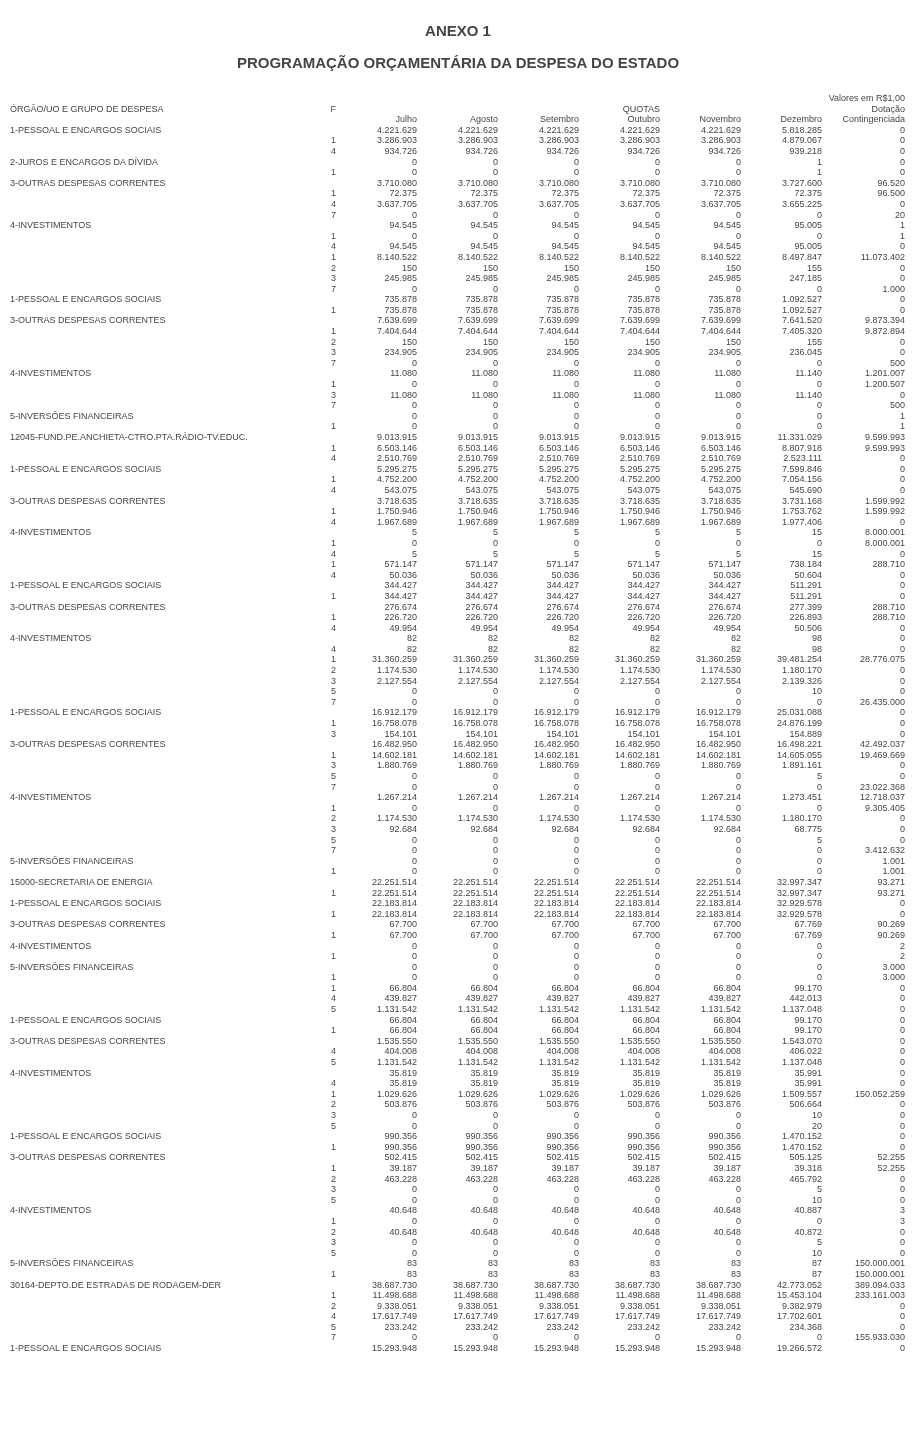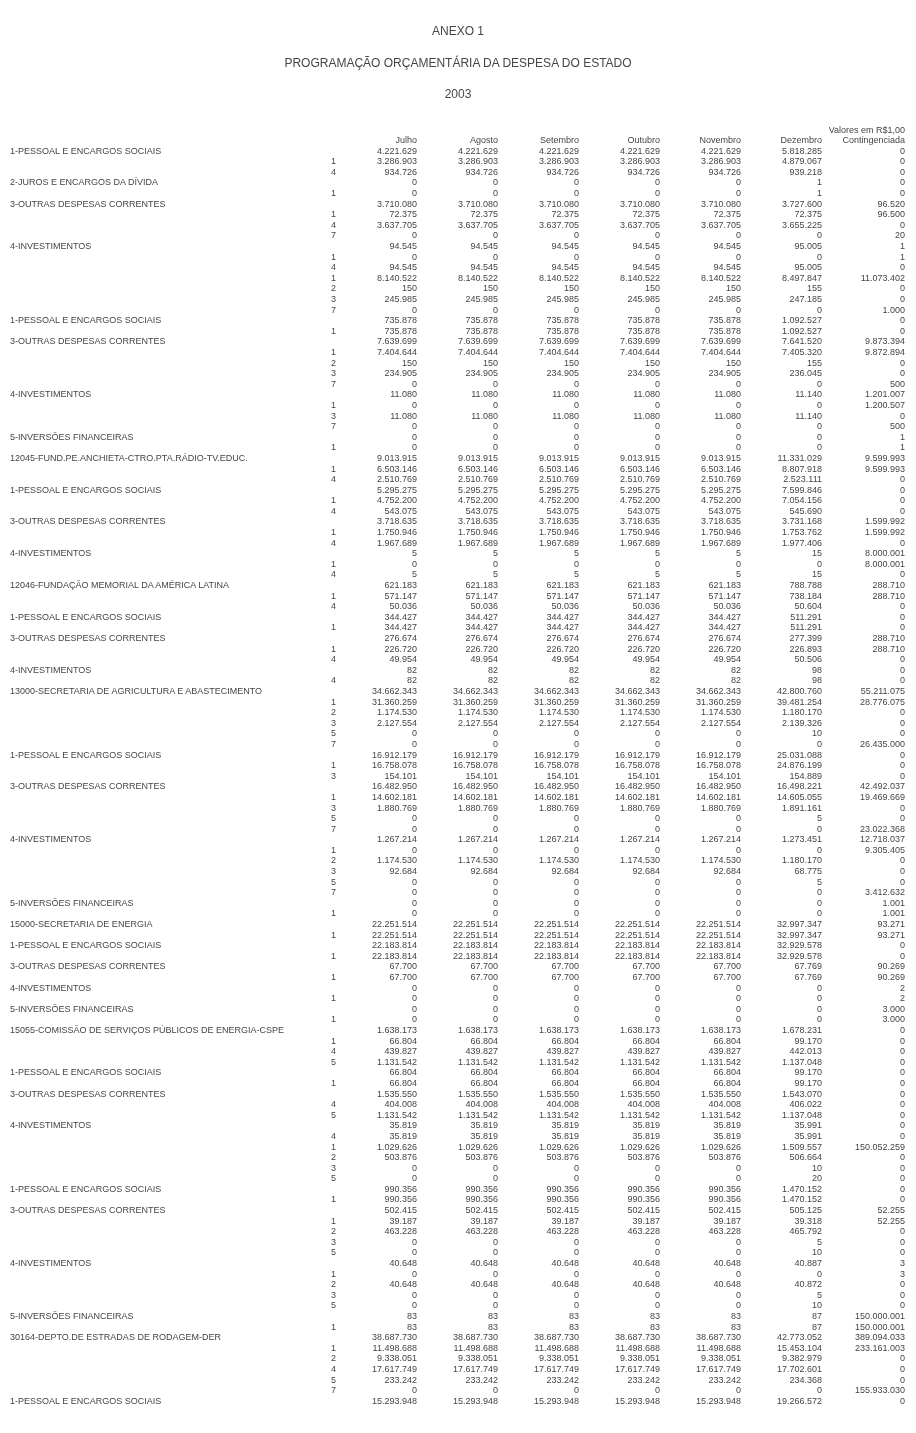--- a/index.html
+++ b/index.html
@@ -13,9 +13,10 @@
   .doc-title{
     padding-top:5px;
     text-align:center;
-    font-size:12px;
+    font-size:15px;
     line-height:10.5px;
     white-space:pre;
+    font-weight:bold;
   }
   table.budget{
     border-collapse:collapse;

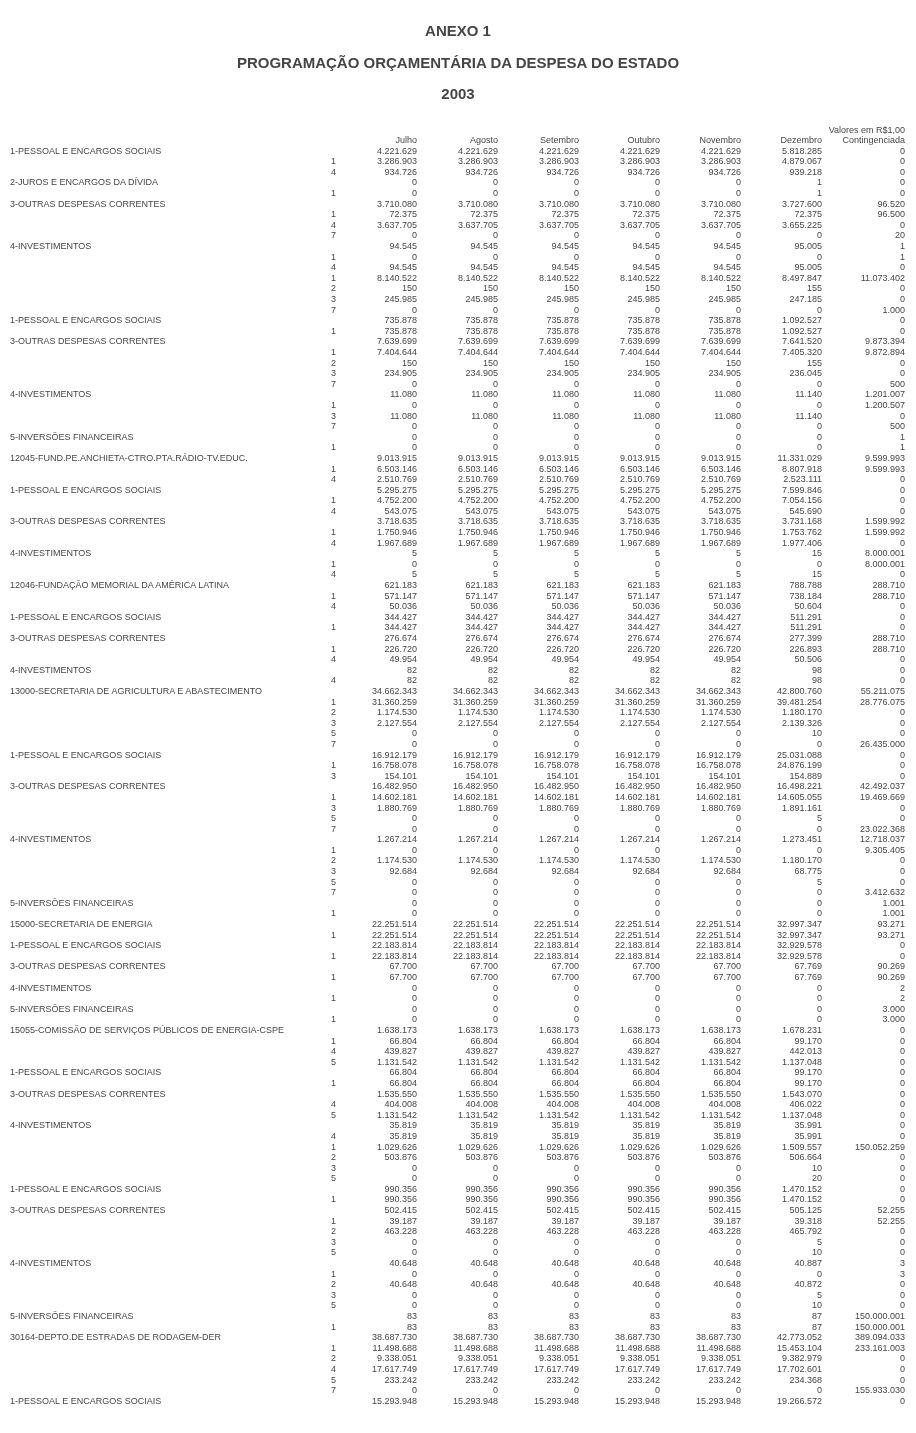--- a/index.html
+++ b/index.html
@@ -50,7 +50,6 @@
   <div class="doc-title">
     <div>ANEXO 1</div>
     <div>PROGRAMAÇÃO ORÇAMENTÁRIA DA DESPESA DO ESTADO</div>
-    <div>2003</div>
   </div>
 
   <table class="budget">

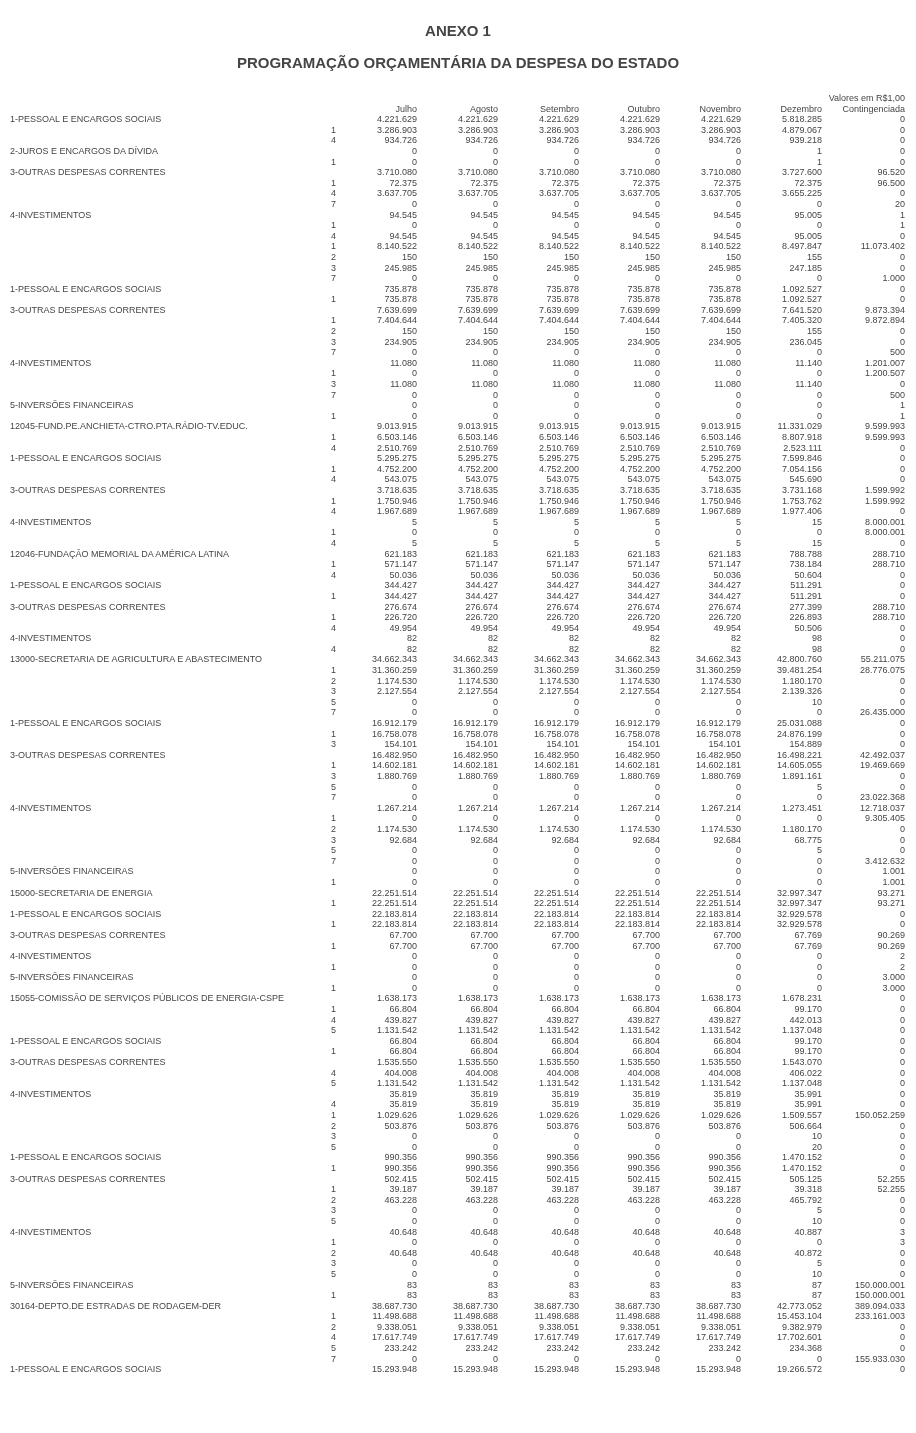--- a/index.html
+++ b/index.html
@@ -69,6 +69,17 @@
         <td colspan="9" class="num">Valores em R$1,00</td>
       </tr>
       <tr>
+        <td class="lbl">ÓRGÃO/UO E GRUPO DE DESPESA</td>
+        <td class="fc">F</td>
+        <td></td>
+        <td></td>
+        <td></td>
+        <td class="num">QUOTAS</td>
+        <td></td>
+        <td></td>
+        <td class="num">Dotação</td>
+      </tr>
+      <tr>
         <td></td>
         <td></td>
         <td class="num">Julho</td>

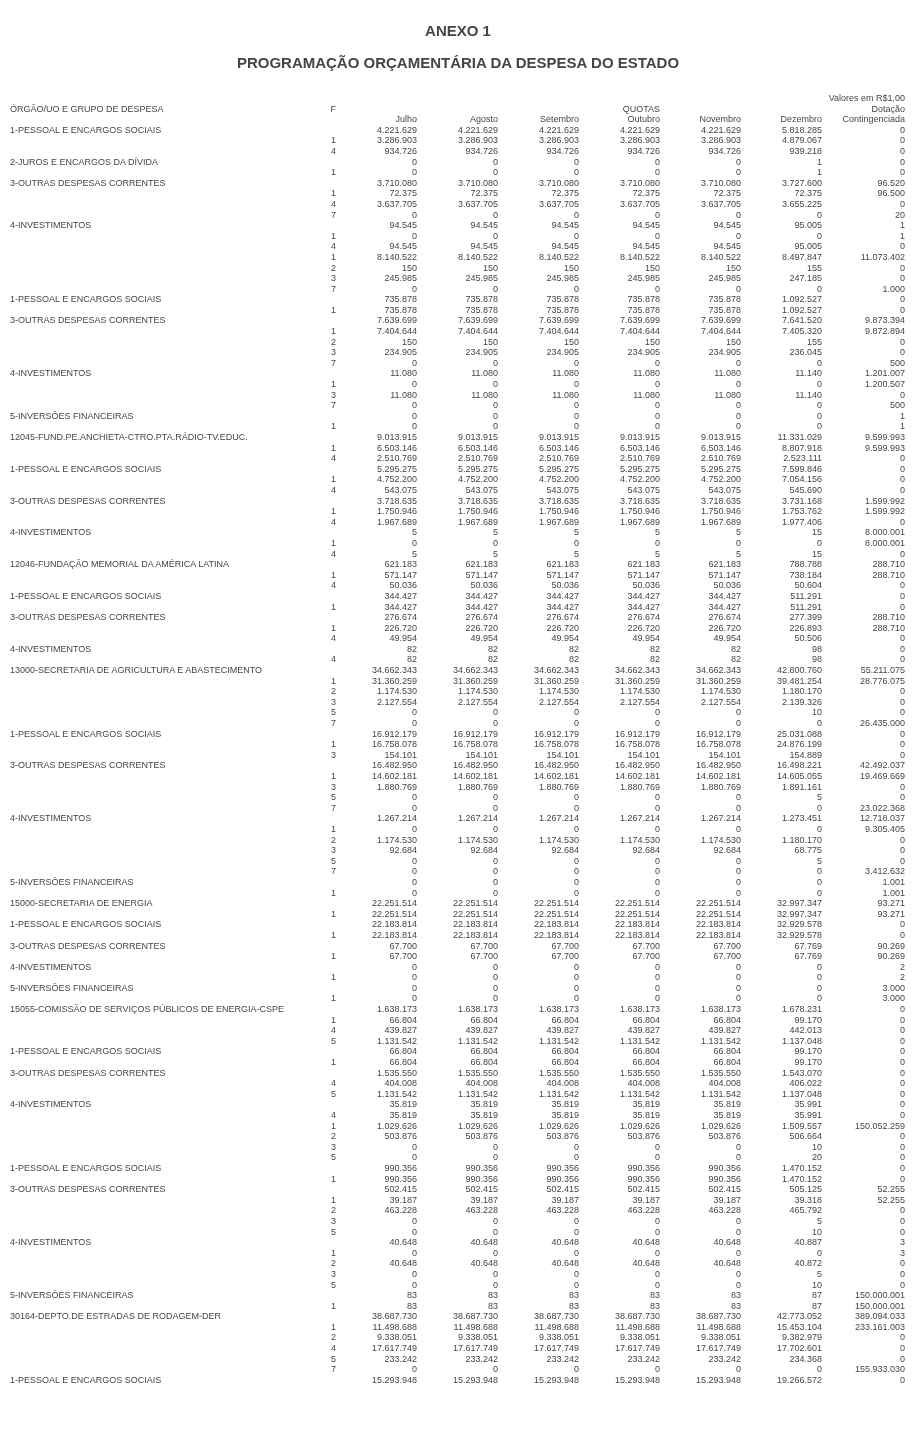--- a/index.html
+++ b/index.html
@@ -544,17 +544,6 @@
           <td class="num">0</td>
         </tr>
         <tr>
-          <td class="lbl">12046-FUNDAÇÃO MEMORIAL DA AMÉRICA LATINA</td>
-          <td class="fc"></td>
-          <td class="num">621.183</td>
-          <td class="num">621.183</td>
-          <td class="num">621.183</td>
-          <td class="num">621.183</td>
-          <td class="num">621.183</td>
-          <td class="num">788.788</td>
-          <td class="num">288.710</td>
-        </tr>
-        <tr>
           <td class="lbl"></td>
           <td class="fc">1</td>
           <td class="num">571.147</td>

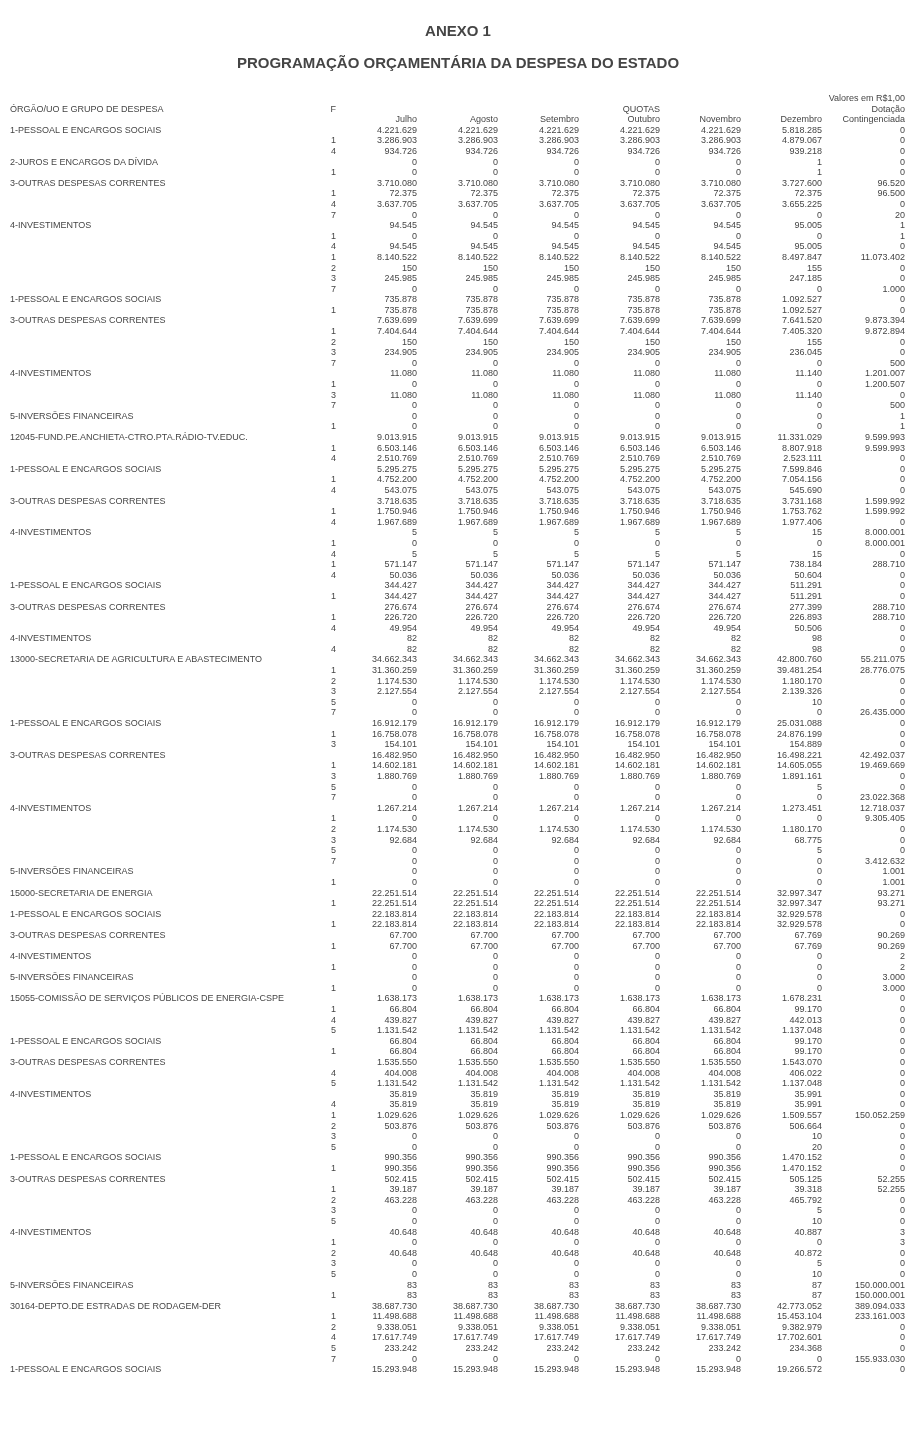--- a/index.html
+++ b/index.html
@@ -643,17 +643,6 @@
           <td class="num">0</td>
         </tr>
         <tr>
-          <td class="lbl">13000-SECRETARIA DE AGRICULTURA E ABASTECIMENTO</td>
-          <td class="fc"></td>
-          <td class="num">34.662.343</td>
-          <td class="num">34.662.343</td>
-          <td class="num">34.662.343</td>
-          <td class="num">34.662.343</td>
-          <td class="num">34.662.343</td>
-          <td class="num">42.800.760</td>
-          <td class="num">55.211.075</td>
-        </tr>
-        <tr>
           <td class="lbl"></td>
           <td class="fc">1</td>
           <td class="num">31.360.259</td>

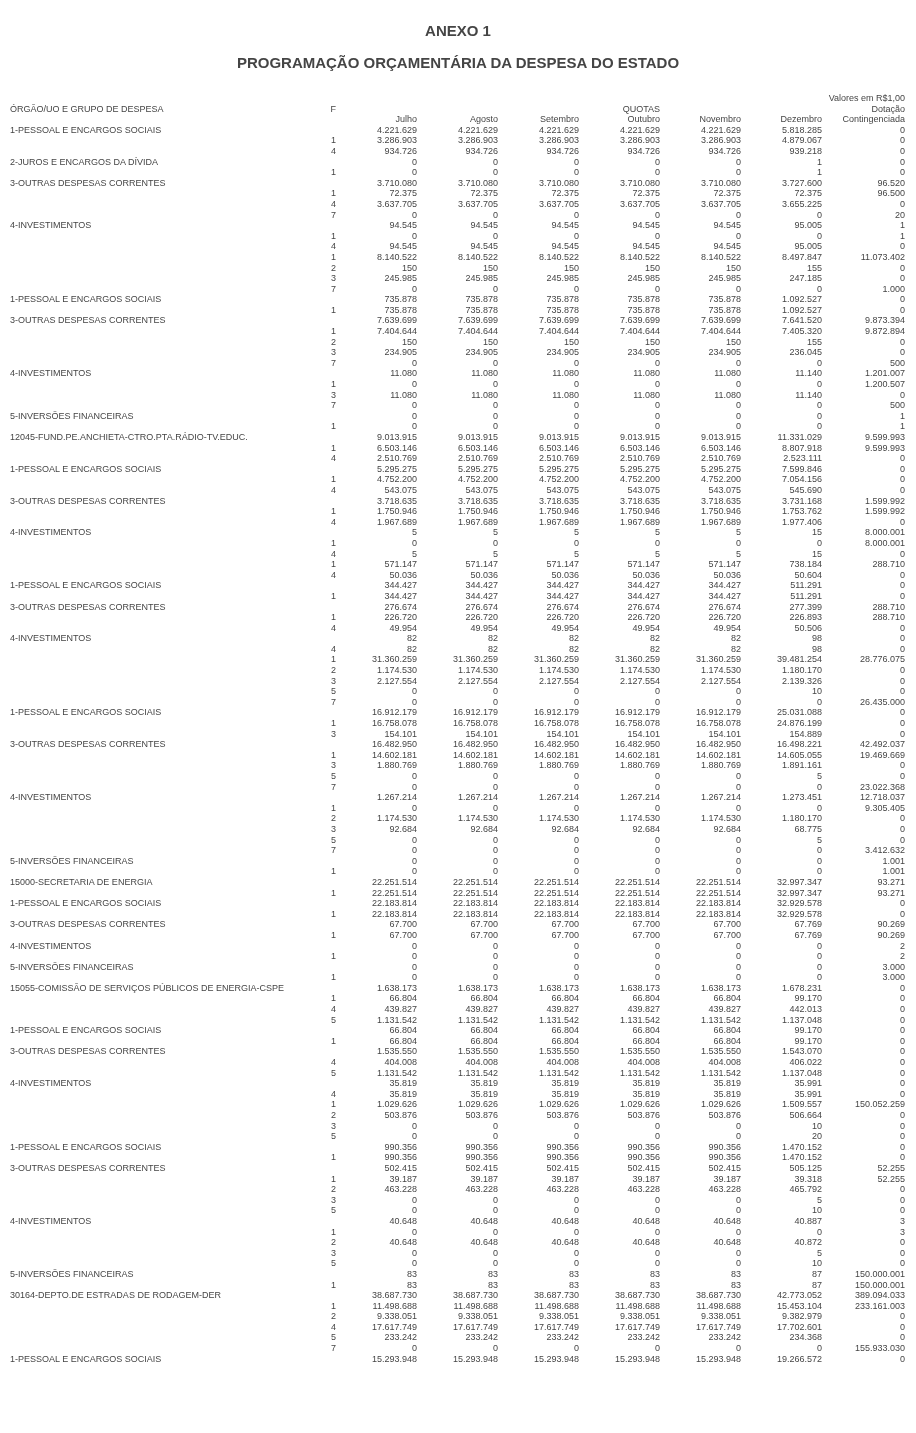--- a/index.html
+++ b/index.html
@@ -984,17 +984,6 @@
           <td class="num">3.000</td>
         </tr>
         <tr>
-          <td class="lbl">15055-COMISSÃO DE SERVIÇOS PÚBLICOS DE ENERGIA-CSPE</td>
-          <td class="fc"></td>
-          <td class="num">1.638.173</td>
-          <td class="num">1.638.173</td>
-          <td class="num">1.638.173</td>
-          <td class="num">1.638.173</td>
-          <td class="num">1.638.173</td>
-          <td class="num">1.678.231</td>
-          <td class="num">0</td>
-        </tr>
-        <tr>
           <td class="lbl"></td>
           <td class="fc">1</td>
           <td class="num">66.804</td>

